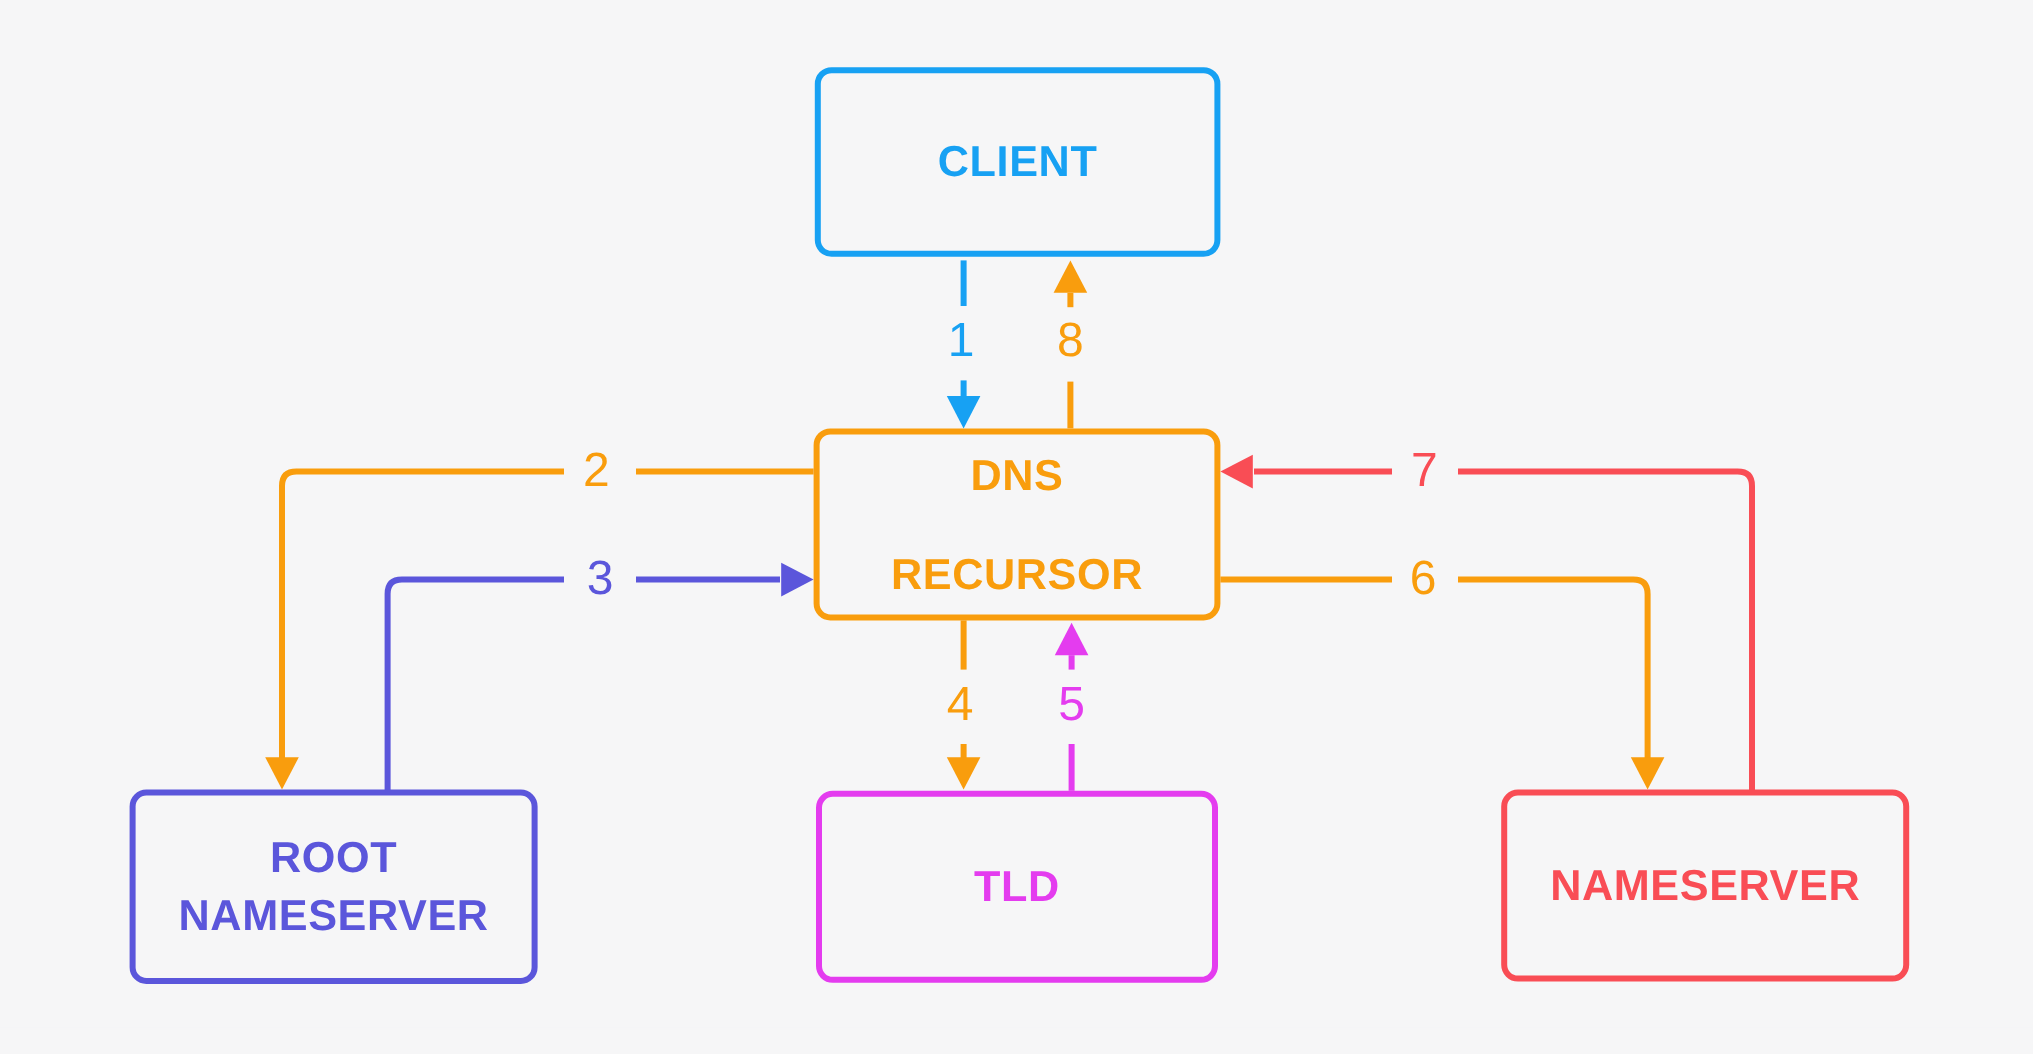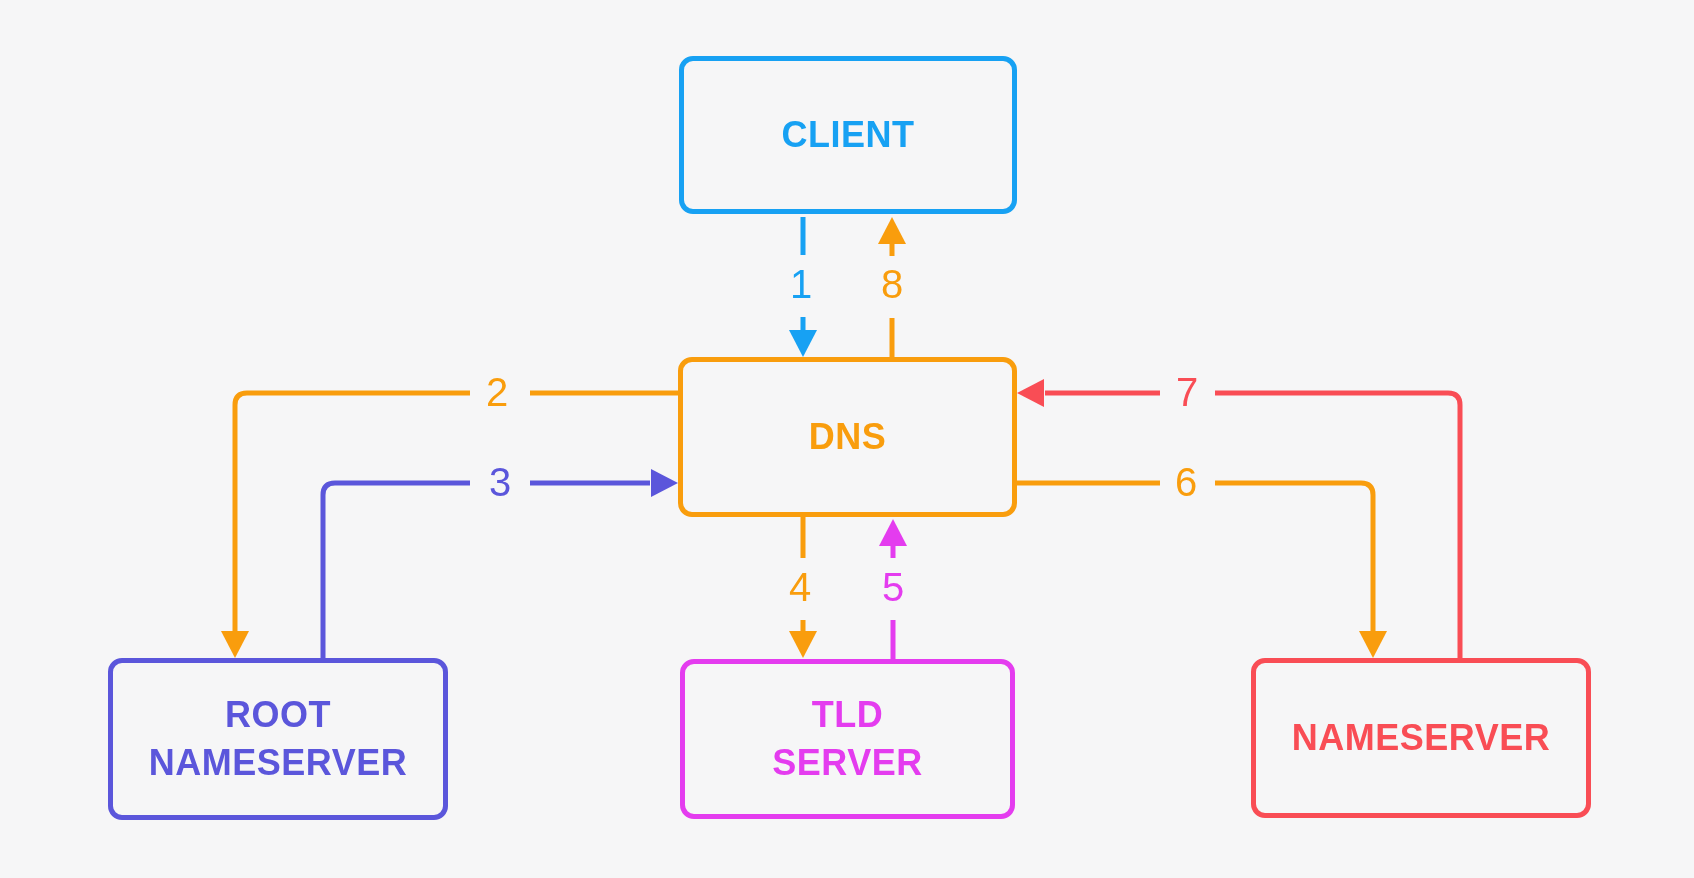--- a/index.html
+++ b/index.html
@@ -87,6 +87,7 @@
 
   <div class="node node-recursor">
     <div>DNS</div>
+    <div>RECURSOR</div>
   </div>
 
   <div class="node node-root">

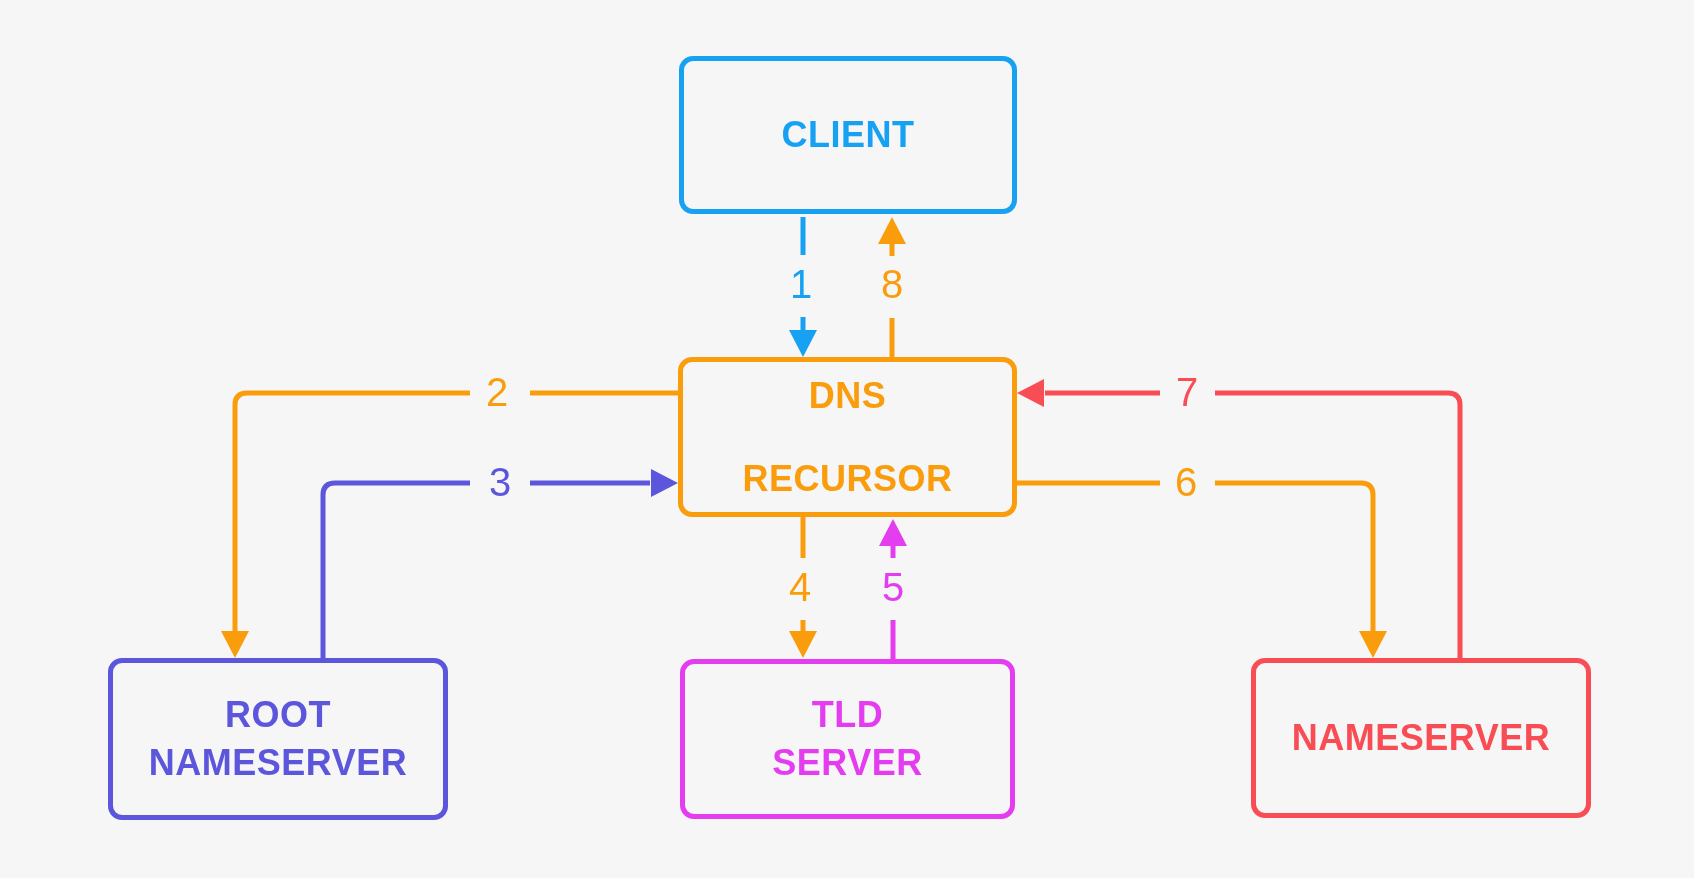--- a/index.html
+++ b/index.html
@@ -97,7 +97,6 @@
 
   <div class="node node-tld">
     <div>TLD</div>
-    <div>SERVER</div>
   </div>
 
   <div class="node node-auth">

